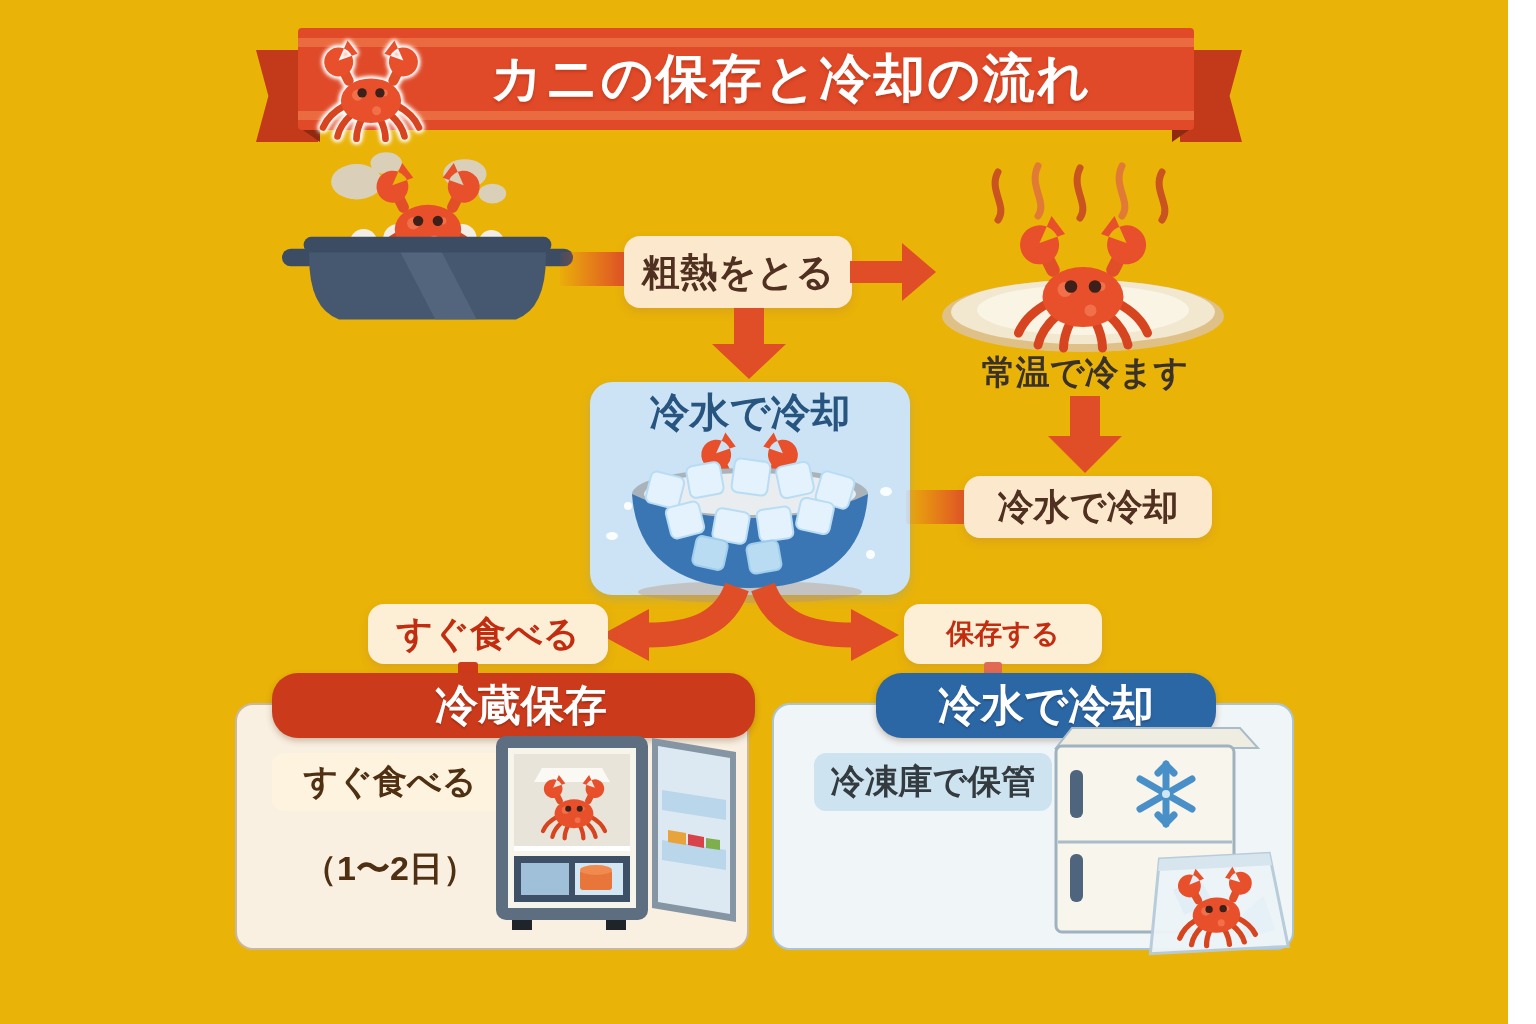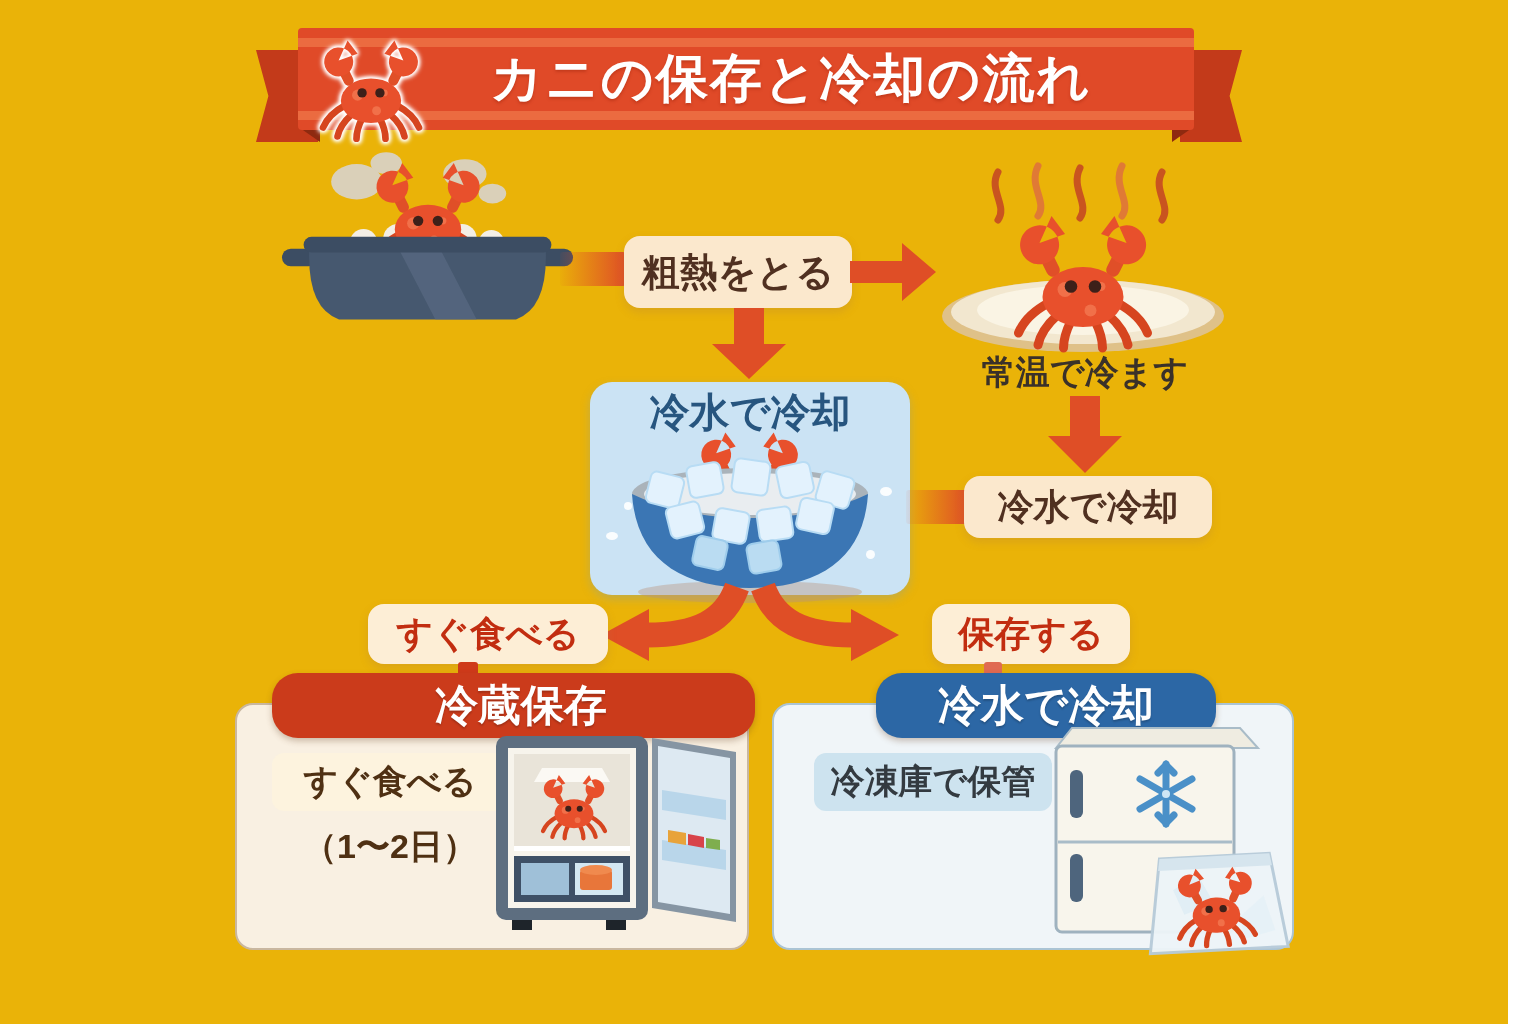--- a/index.html
+++ b/index.html
@@ -198,7 +198,7 @@
   </svg>
 
   <div class="abs ctr flowbox redtext" style="left:368px;top:604px;width:240px;height:60px;font-size:36px;">すぐ食べる</div>
-  <div class="abs ctr flowbox redtext" style="left:932px;top:604px;width:198px;height:60px;font-size:36px;">保存する</div>
+  <div class="abs ctr flowbox redtext" style="left:904px;top:604px;width:198px;height:60px;font-size:28px;">保存する</div>
 
   <div class="abs stub" style="left:458px;top:662px;width:20px;height:42px;background:#cf3a1a;"></div>
   <div class="abs stub" style="left:984px;top:662px;width:18px;height:34px;background:#e06a52;"></div>

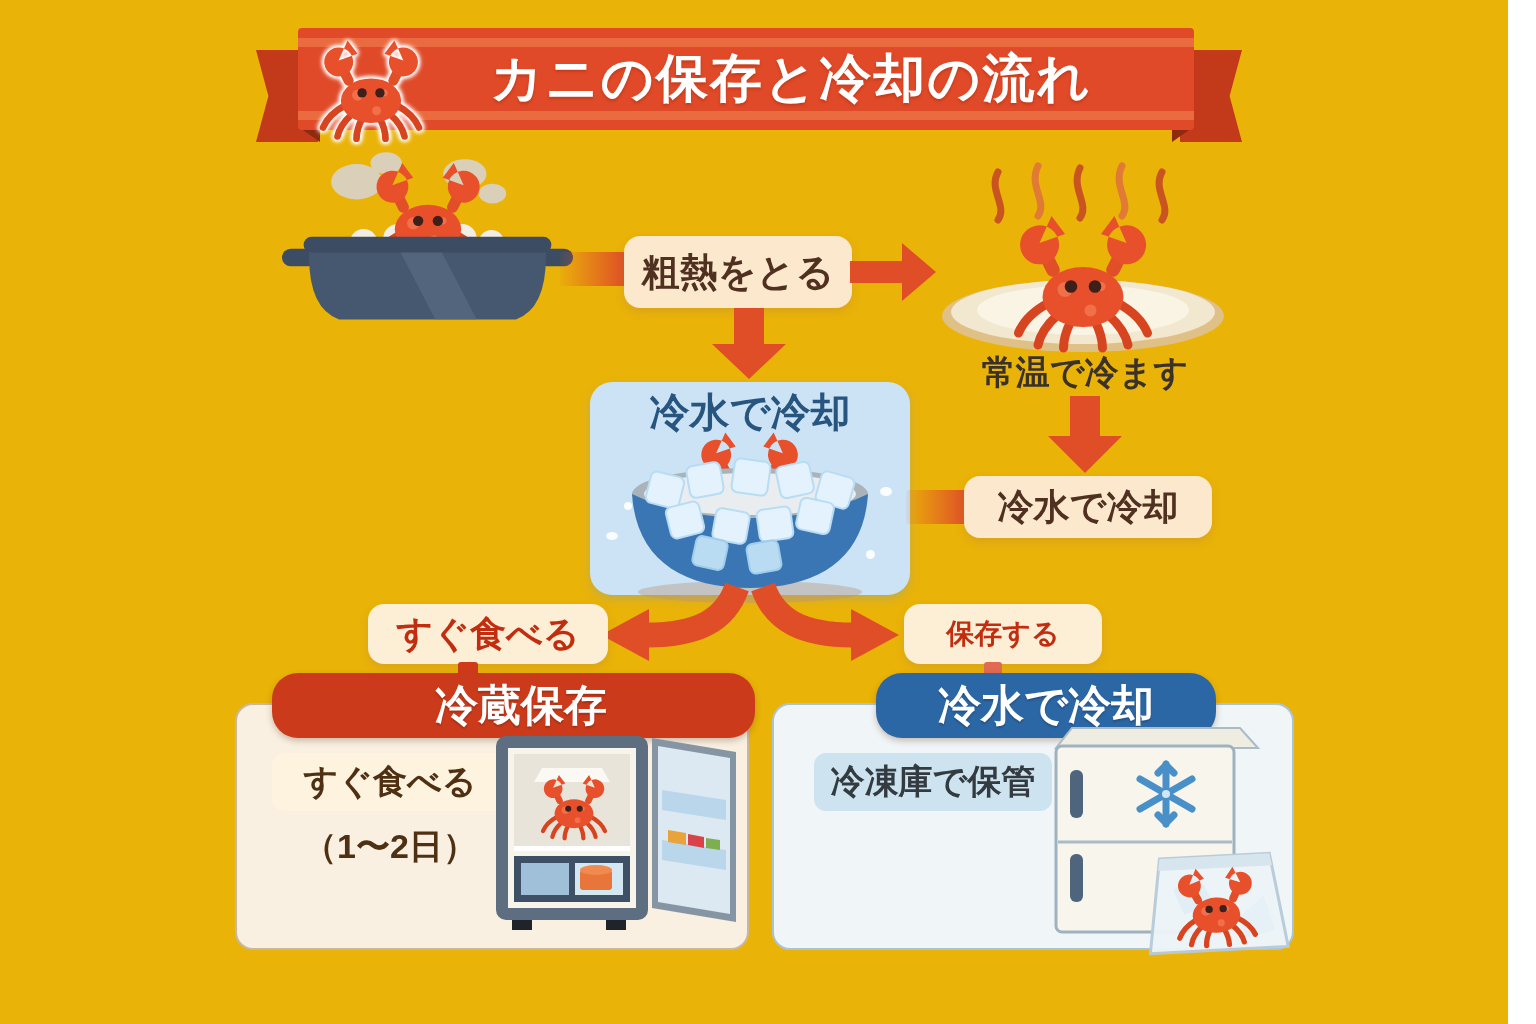--- a/index.html
+++ b/index.html
@@ -53,7 +53,7 @@
   .subbox.cream{left:272px;top:753px;width:236px;background:#fdf3de;color:#4f3013;}
   .subbox.blue{left:814px;top:753px;width:238px;background:#cde3ef;color:#333a40;}
   .duration{font-size:34px;}
-  .duration.left{left:272px;top:824px;width:236px;color:#4f3013;}
+  .duration.left{left:272px;top:846px;width:236px;color:#4f3013;}
   .duration.right{left:814px;top:818px;width:238px;color:#33393f;}
 
   .stub{border-radius:3px;}

